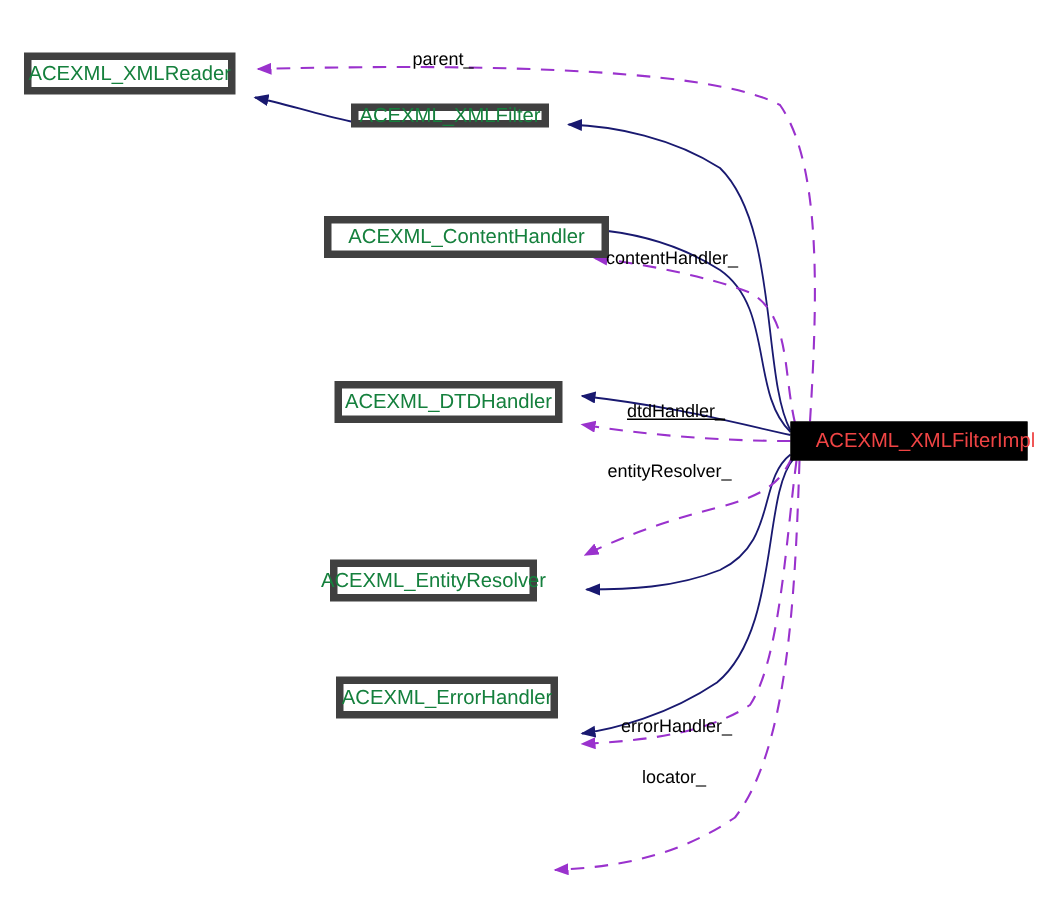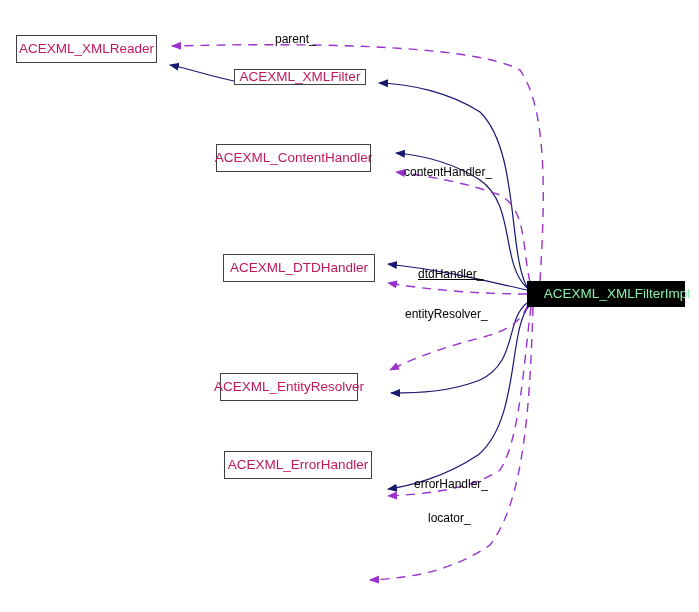--- a/index.html
+++ b/index.html
@@ -25,9 +25,9 @@
   .node {
     position: absolute;
     box-sizing: border-box;
-    border: 1px solid #404040;
+    border: 5px solid #404040;
     background: #ffffff;
-    color: #be185d;
+    color: #15803d;
     font-size: 13.5px;
     line-height: 1;
     display: flex;

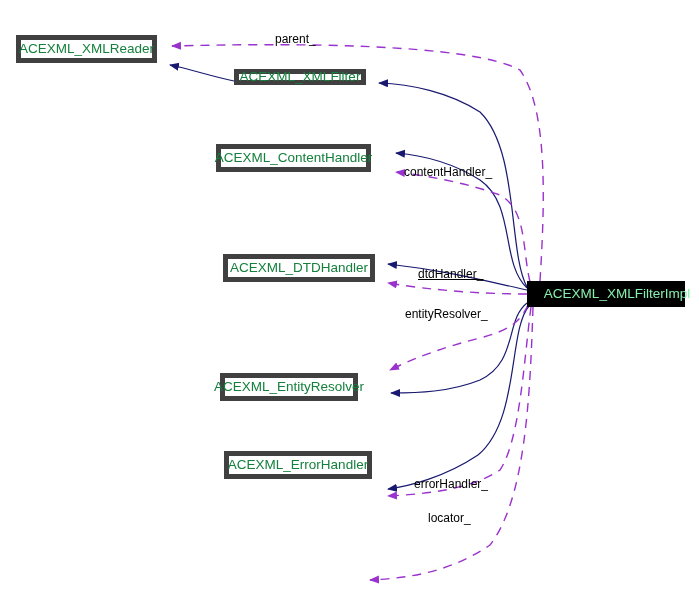--- a/index.html
+++ b/index.html
@@ -104,7 +104,7 @@
     <span>ACEXML_XMLFilter</span>
   </div>
 
-  <div class="node" style="left:216px; top:144px; width:155px; height:28px;">
+  <div class="node" style="left:216px; top:144px; width:190px; height:28px;">
     <span>ACEXML_ContentHandler</span>
   </div>
 

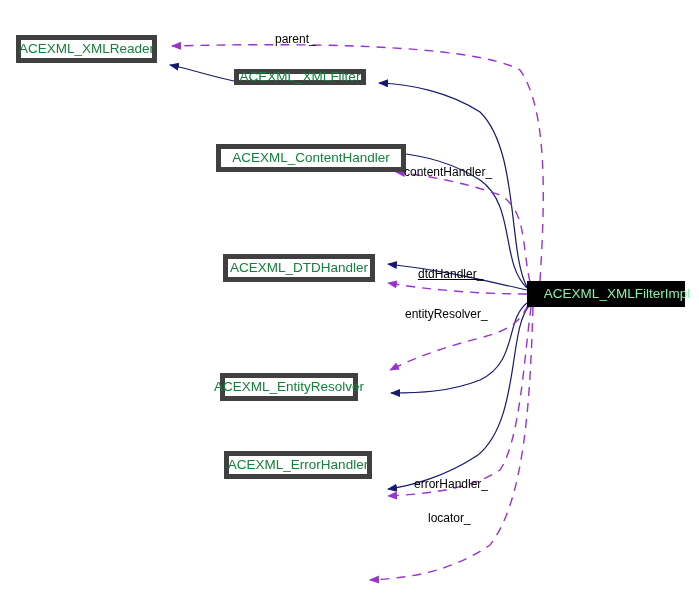--- a/index.html
+++ b/index.html
@@ -38,7 +38,7 @@
   }
   .node.current {
     background: #000000;
-    color: #86efac;
+    color: #ef4444;
     border: 1px solid #000000;
     padding-left: 22px;
   }

